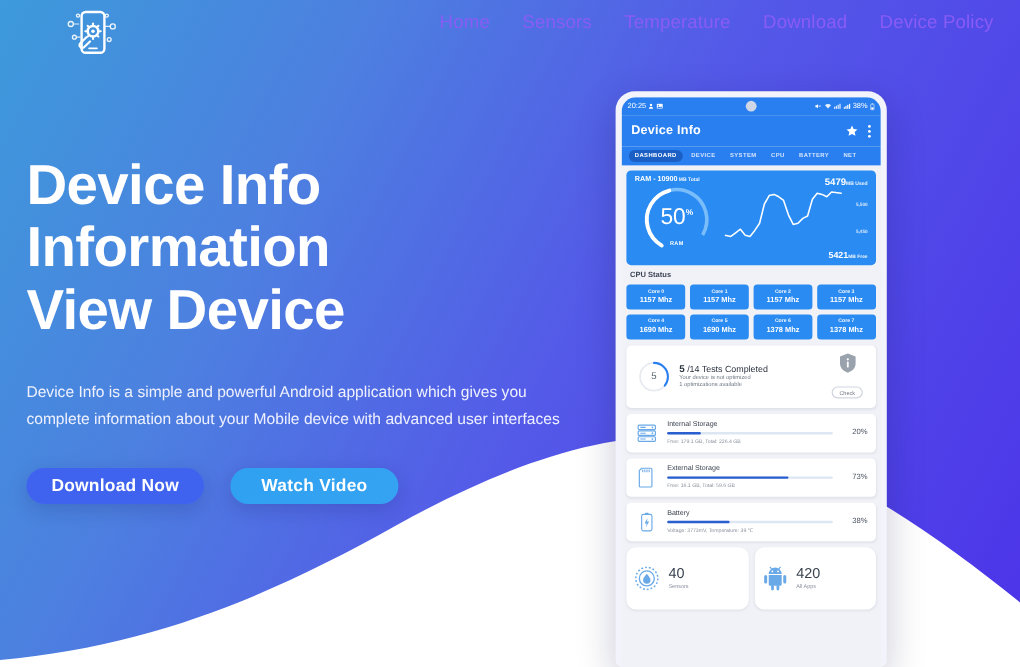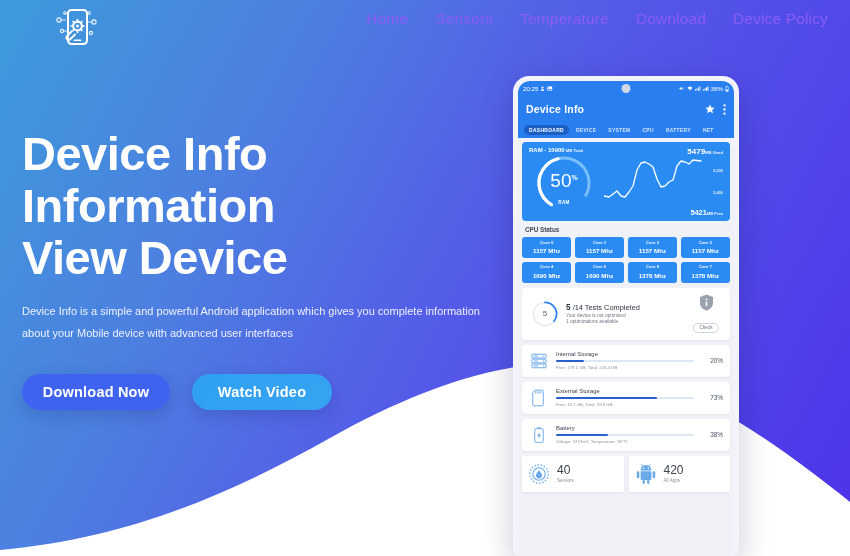--- a/index.html
+++ b/index.html
@@ -38,7 +38,7 @@
   }
   .hero h1 span { display:block; }
   .hero p {
-    margin-top:16px; color:#eef1fd; font-size:11px; line-height:22px;
+    margin-top:32px; color:#eef1fd; font-size:13px; line-height:22px;
     max-width:470px; font-weight:400;
   }
   .btns { margin-top:30px; display:flex; gap:22px; }

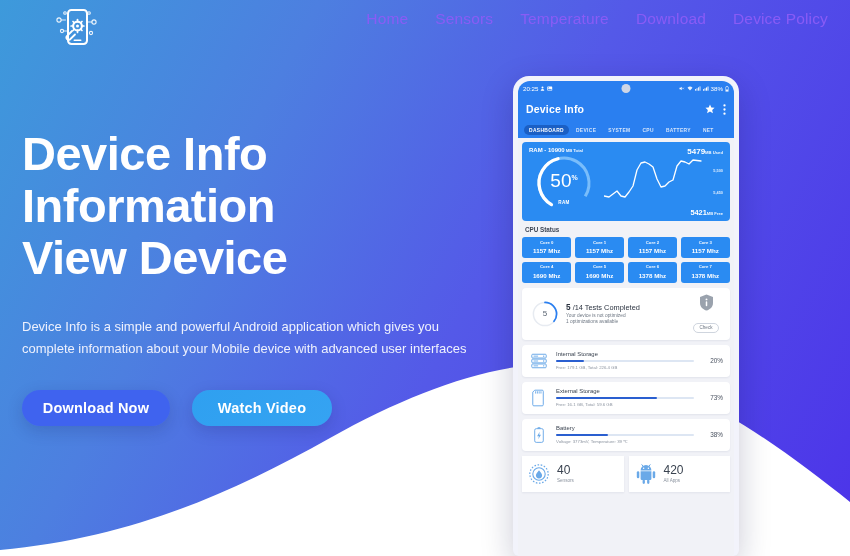--- a/index.html
+++ b/index.html
@@ -45,7 +45,7 @@
   .btn {
     border:none; cursor:pointer; color:#fff; border-radius:30px;
     font-size:14.5px; font-weight:600; letter-spacing:.2px;
-    height:36px; display:flex; align-items:center; justify-content:center;
+    height:30px; display:flex; align-items:center; justify-content:center;
     box-shadow:0 5px 16px rgba(20,20,90,.18);
   }
   .btn-primary { width:148px; background:linear-gradient(135deg,#3f63ef,#3f63ef); }

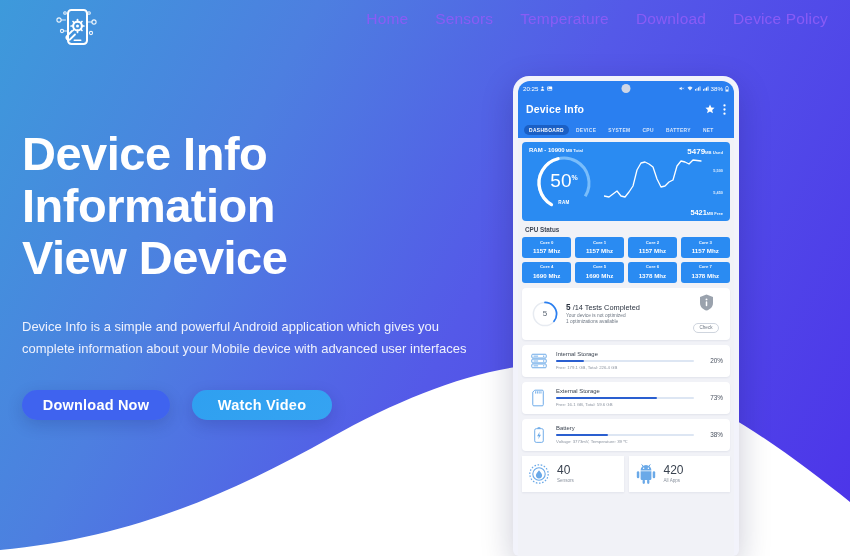--- a/index.html
+++ b/index.html
@@ -153,7 +153,7 @@
 
   .stats { display:flex; gap:5px; margin-top:5px; }
   .stat {
-    flex:1; background:#fff; border-radius:0; padding:7px 6px; display:flex;
+    flex:1; background:#fff; border-radius:8px; padding:15px 6px; display:flex;
     align-items:center; gap:7px; box-shadow:0 1px 2px rgba(30,40,80,.07);
   }
   .stat .sico { width:22px; height:22px; flex:0 0 22px; }

